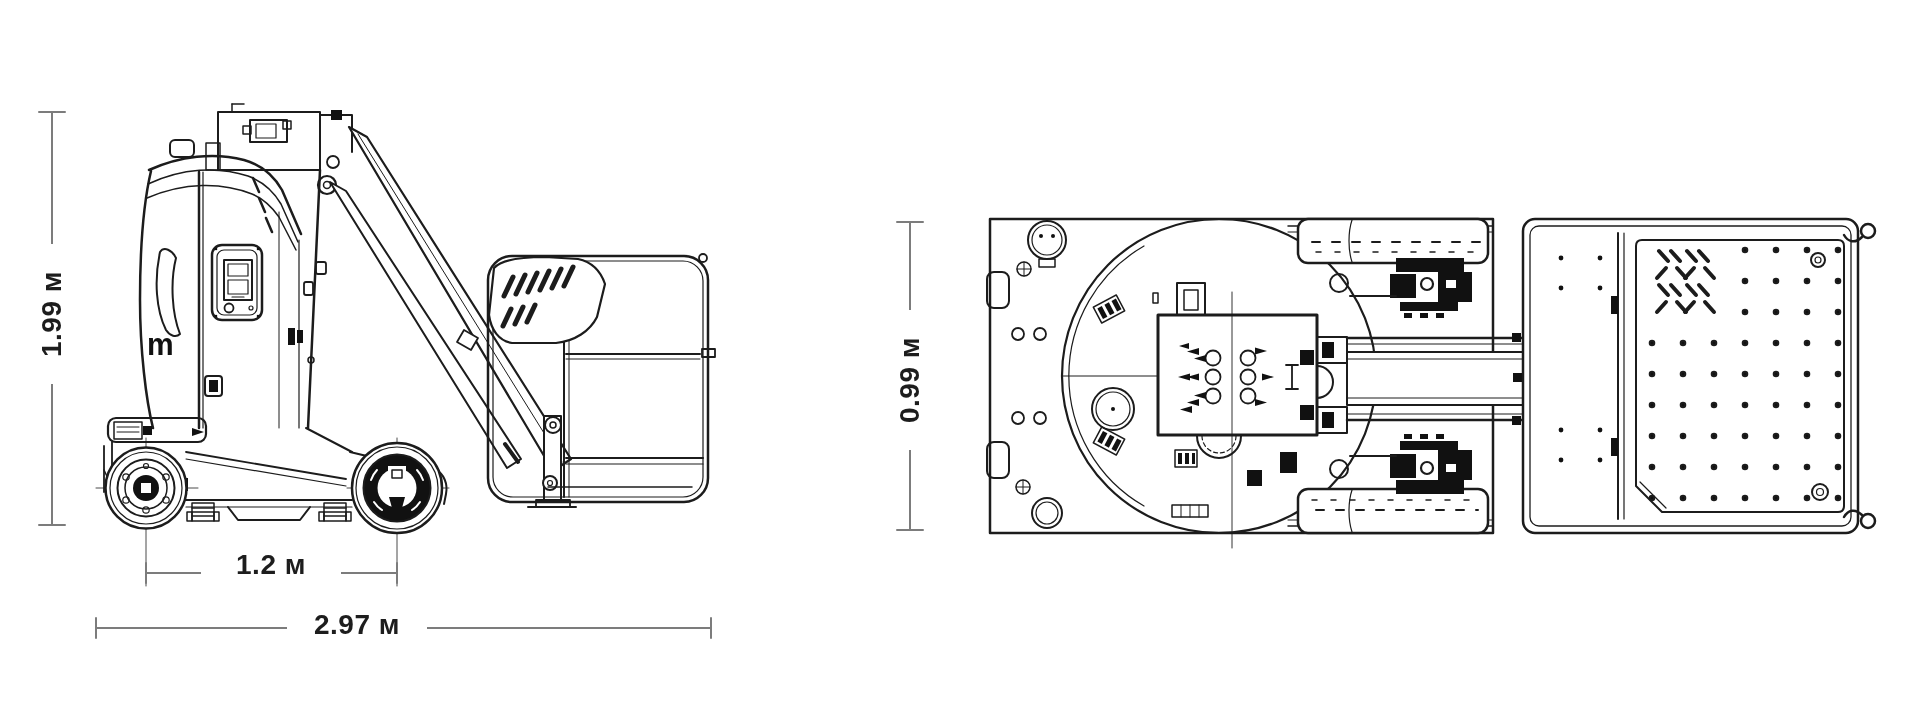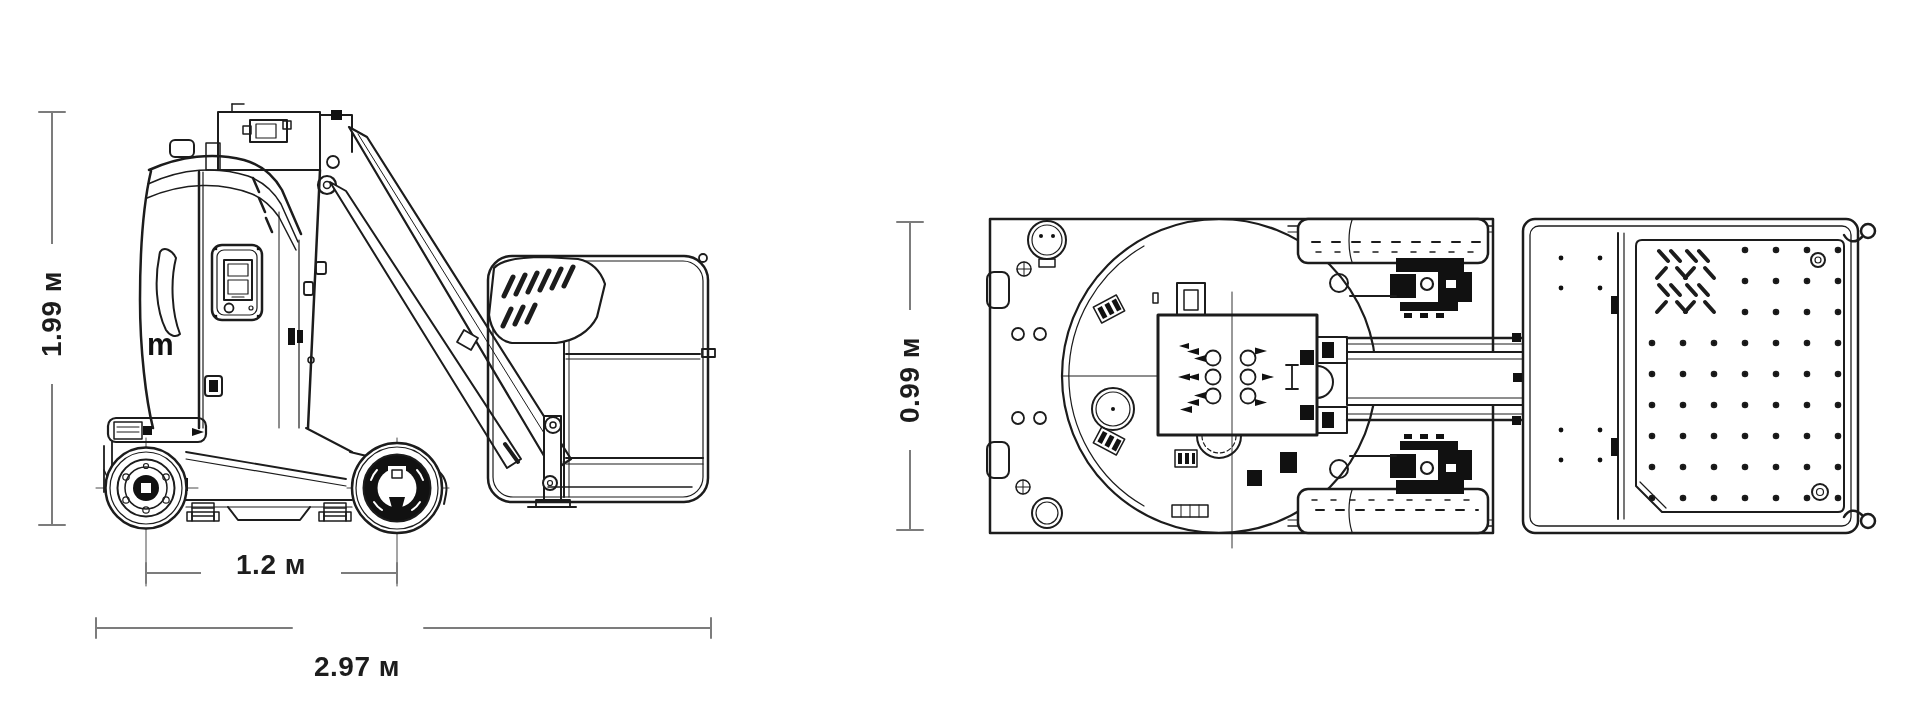--- a/index.html
+++ b/index.html
@@ -437,7 +437,7 @@
 
 <div class="dim-label" style="left:201px;top:548px;">1.2 м</div>
 
-<div class="dim-label" style="left:287px;top:608px;margin-top:42px;">2.97 м</div>
+<div class="dim-label" style="left:287px;top:608px;">2.97 м</div>
 
 <div class="dim-label vertical" style="left:840px;top:363px;">0.99 м</div>
 

